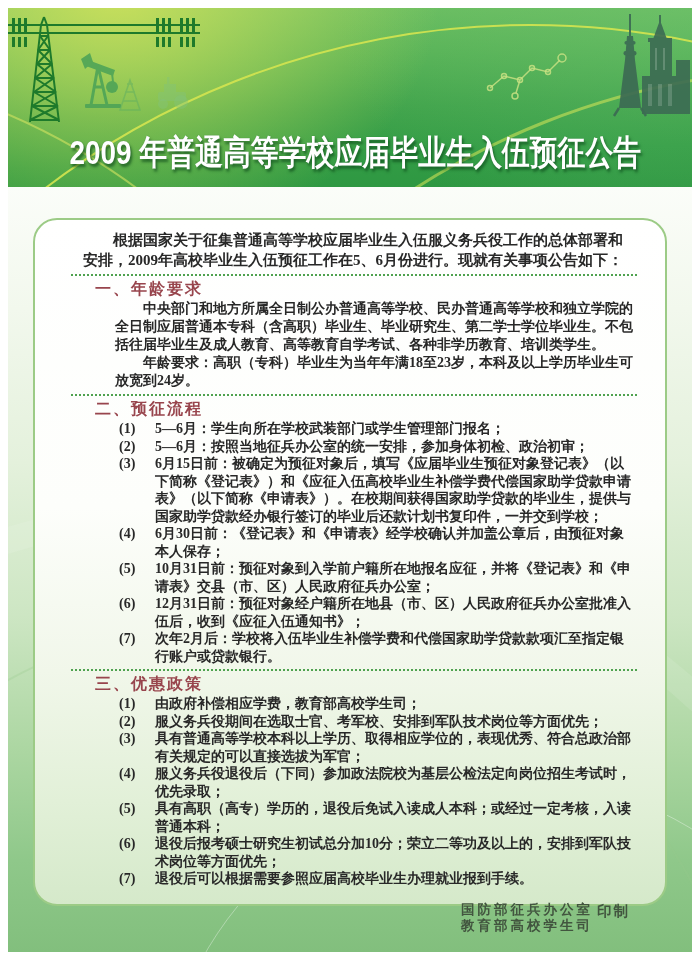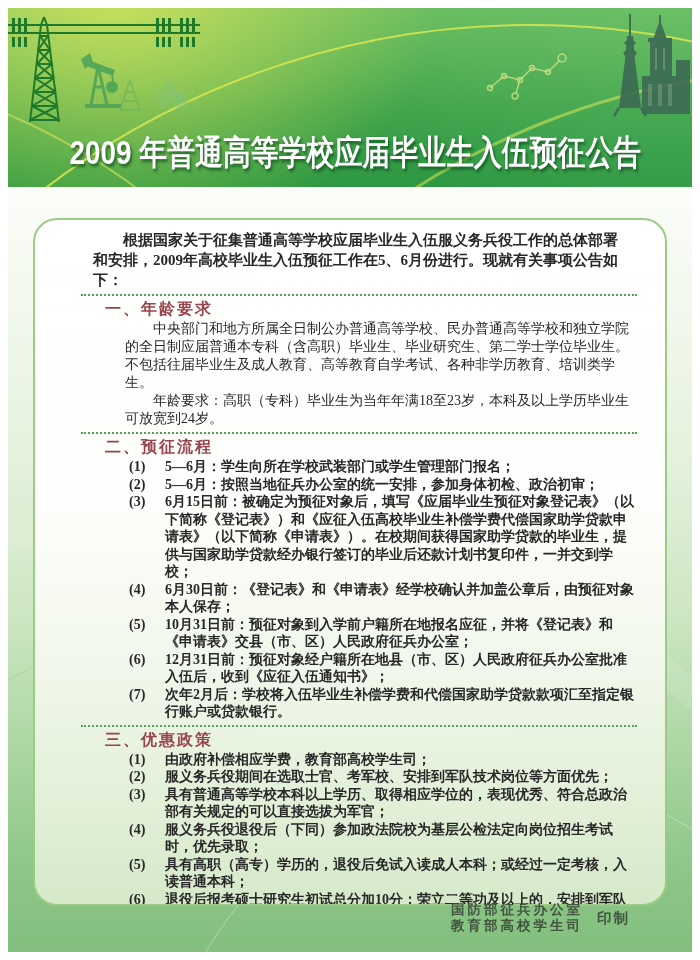--- a/index.html
+++ b/index.html
@@ -38,7 +38,7 @@
     position:absolute;left:25px;top:31px;width:634px;height:688px;box-sizing:border-box;
     border:2px solid #9ccb86;border-radius:24px;overflow:hidden;
     background:linear-gradient(180deg,#ffffff 0%,#fdfefb 42%,#f1f7ea 66%,#e2f0d8 85%,#d5e9ca 100%);
-    padding:8px 26px 4px 44px;color:#282828;
+    padding:8px 26px 4px 34px;color:#282828;
   }
   .intro{font-size:15px;line-height:20px;margin:2px 14px 2px 14px;text-indent:2em;font-weight:bold;}
   .divider{border-top:2px dotted #4fa24f;margin:4px 2px;height:0;}

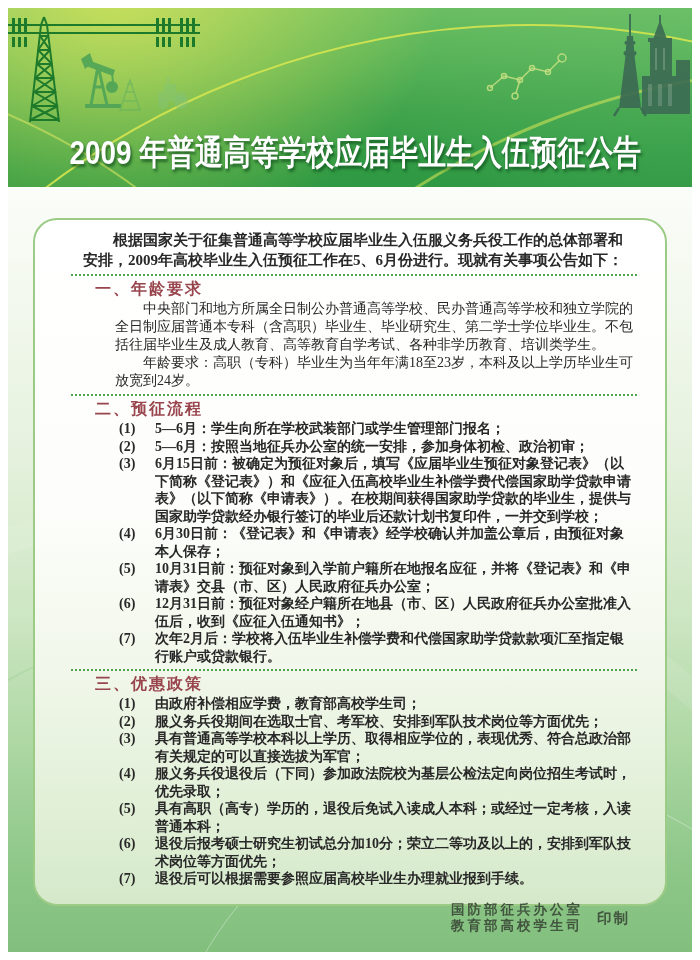--- a/index.html
+++ b/index.html
@@ -43,7 +43,7 @@
   .intro{font-size:15px;line-height:20px;margin:2px 14px 2px 14px;text-indent:2em;font-weight:bold;}
   .divider{border-top:2px dotted #4fa24f;margin:4px 2px;height:0;}
   .sec-heading{color:#98454d;font-size:16px;line-height:18px;font-weight:bold;letter-spacing:2px;margin:2px 0 2px 26px;}
-  .sec-par{font-size:14px;line-height:18px;margin:0 2px 0 46px;text-indent:2em;font-weight:normal;}
+  .sec-par{font-size:14px;line-height:18px;margin:0 2px 0 46px;text-indent:2em;font-weight:bold;}
   .item{position:relative;margin:0 2px 0 50px;padding-left:36px;font-size:14px;line-height:17.5px;font-weight:bold;}
   .item .num{position:absolute;left:0;top:0;}
   .footer{

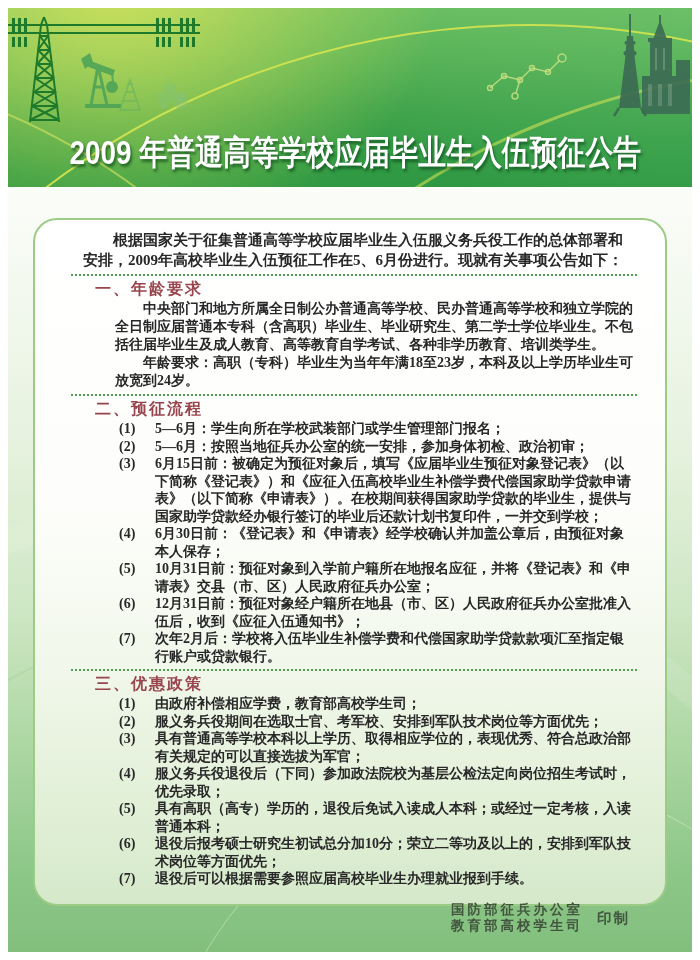--- a/index.html
+++ b/index.html
@@ -47,7 +47,7 @@
   .item{position:relative;margin:0 2px 0 50px;padding-left:36px;font-size:14px;line-height:17.5px;font-weight:bold;}
   .item .num{position:absolute;left:0;top:0;}
   .footer{
-    position:absolute;right:62px;bottom:18px;display:flex;align-items:center;gap:14px;
+    position:absolute;right:62px;bottom:18px;display:flex;gap:4px;
     color:#42553f;font-weight:bold;
   }
   .footer .orgs{font-size:13.5px;line-height:16px;letter-spacing:3px;}

